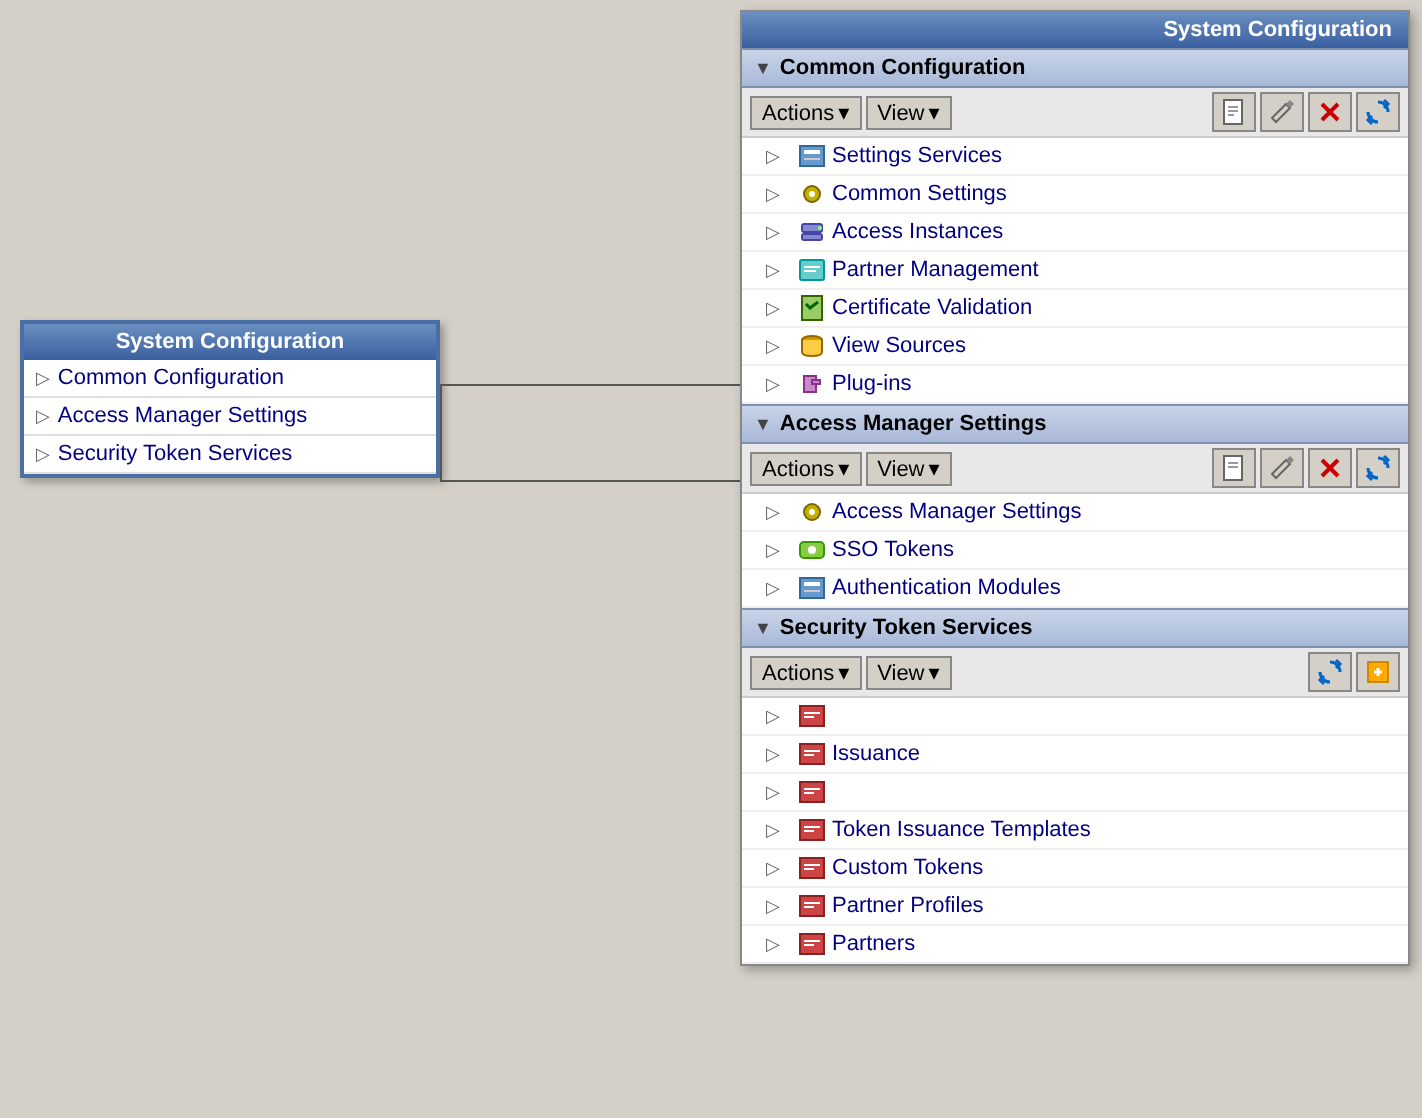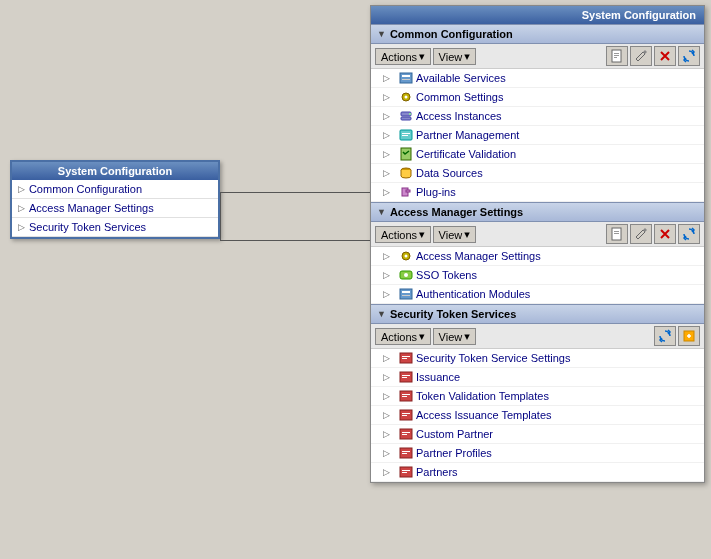--- a/index.html
+++ b/index.html
@@ -236,7 +236,7 @@
           <rect x="3" y="4" width="8" height="2" fill="#fff"></rect>
           <rect x="3" y="8" width="8" height="1" fill="#ccc"></rect>
         </svg>
-      <span class="tree-label">Available Services</span>
+      <span class="tree-label">Settings Services</span>
     </div>
     <div class="tree-row">
       <span class="tree-expand">▷</span>

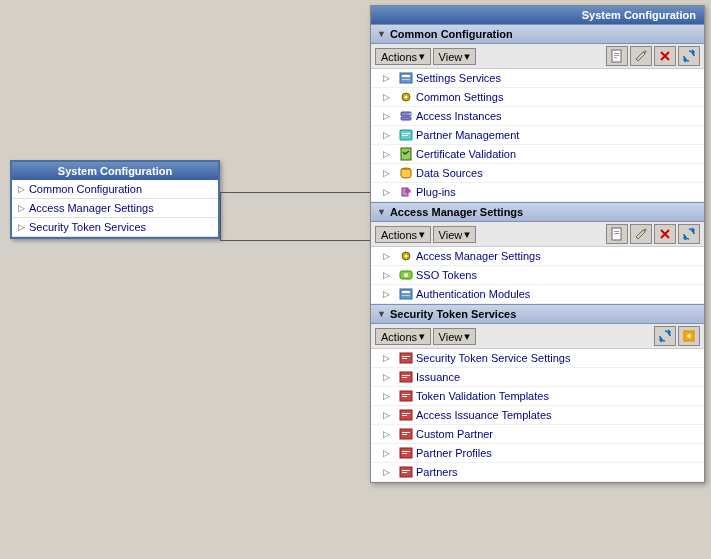--- a/index.html
+++ b/index.html
@@ -278,7 +278,7 @@
           <ellipse cx="7" cy="4" rx="5" ry="2" fill="#cc9900" stroke="#996600" stroke-width="1"></ellipse>
           <path d="M2 4 L2 10 Q2 12 7 12 Q12 12 12 10 L12 4" fill="#ffcc44" stroke="#996600" stroke-width="1"></path>
         </svg>
-      <span class="tree-label">Data Sources</span>
+      <span class="tree-label">View Sources</span>
     </div>
     <div class="tree-row">
       <span class="tree-expand">▷</span>

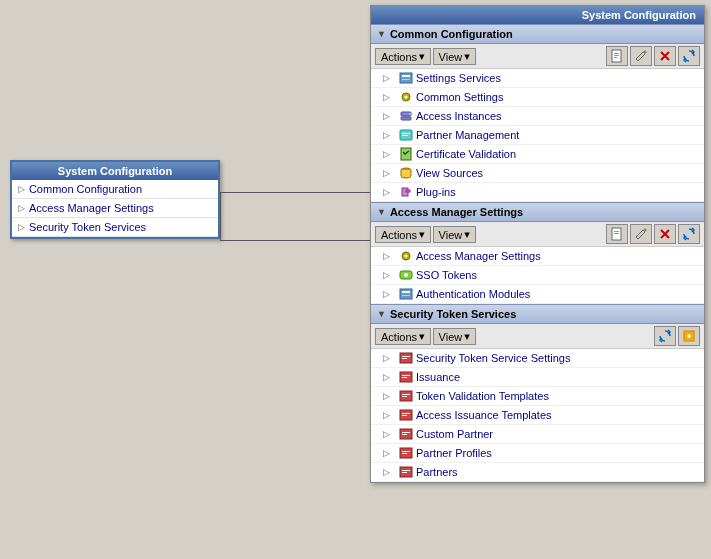--- a/index.html
+++ b/index.html
@@ -396,7 +396,6 @@
           <rect x="3" y="5" width="8" height="1" fill="#fff"></rect>
           <rect x="3" y="7" width="5" height="1" fill="#fff"></rect>
         </svg>
-      <span class="tree-label">Security Token Service Settings</span>
     </div>
     <div class="tree-row">
       <span class="tree-expand">▷</span>

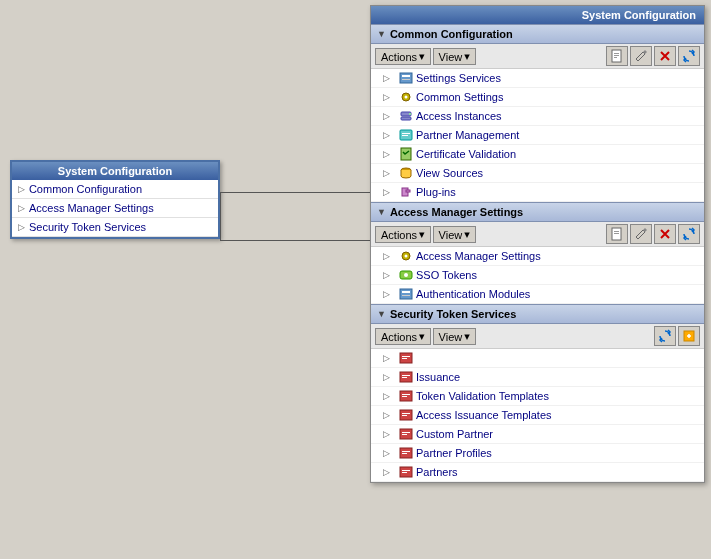--- a/index.html
+++ b/index.html
@@ -413,7 +413,6 @@
           <rect x="3" y="5" width="8" height="1" fill="#fff"></rect>
           <rect x="3" y="7" width="5" height="1" fill="#fff"></rect>
         </svg>
-      <span class="tree-label">Token Validation Templates</span>
     </div>
     <div class="tree-row">
       <span class="tree-expand">▷</span>

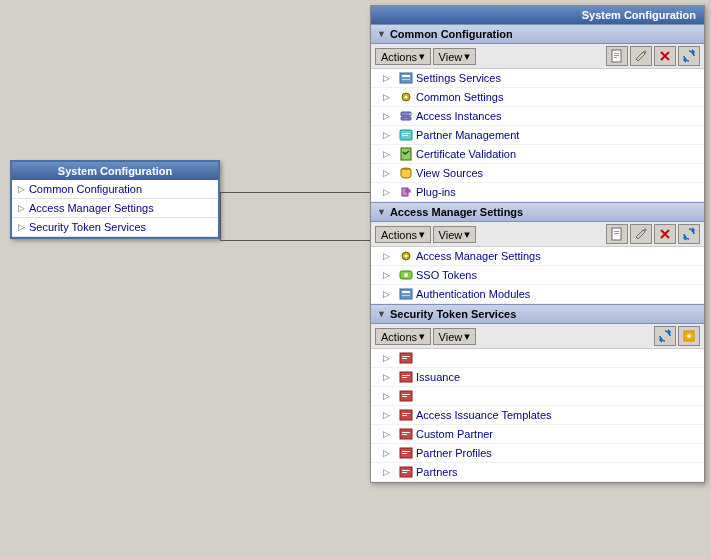--- a/index.html
+++ b/index.html
@@ -421,7 +421,7 @@
           <rect x="3" y="5" width="8" height="1" fill="#fff"></rect>
           <rect x="3" y="7" width="5" height="1" fill="#fff"></rect>
         </svg>
-      <span class="tree-label">Access Issuance Templates</span>
+      <span class="tree-label">Token Issuance Templates</span>
     </div>
     <div class="tree-row">
       <span class="tree-expand">▷</span>

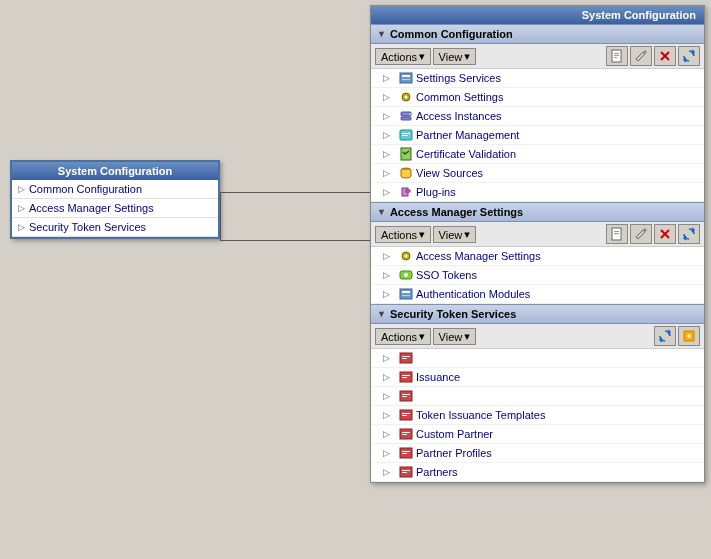--- a/index.html
+++ b/index.html
@@ -430,7 +430,7 @@
           <rect x="3" y="5" width="8" height="1" fill="#fff"></rect>
           <rect x="3" y="7" width="5" height="1" fill="#fff"></rect>
         </svg>
-      <span class="tree-label">Custom Partner</span>
+      <span class="tree-label">Custom Tokens</span>
     </div>
     <div class="tree-row">
       <span class="tree-expand">▷</span>

